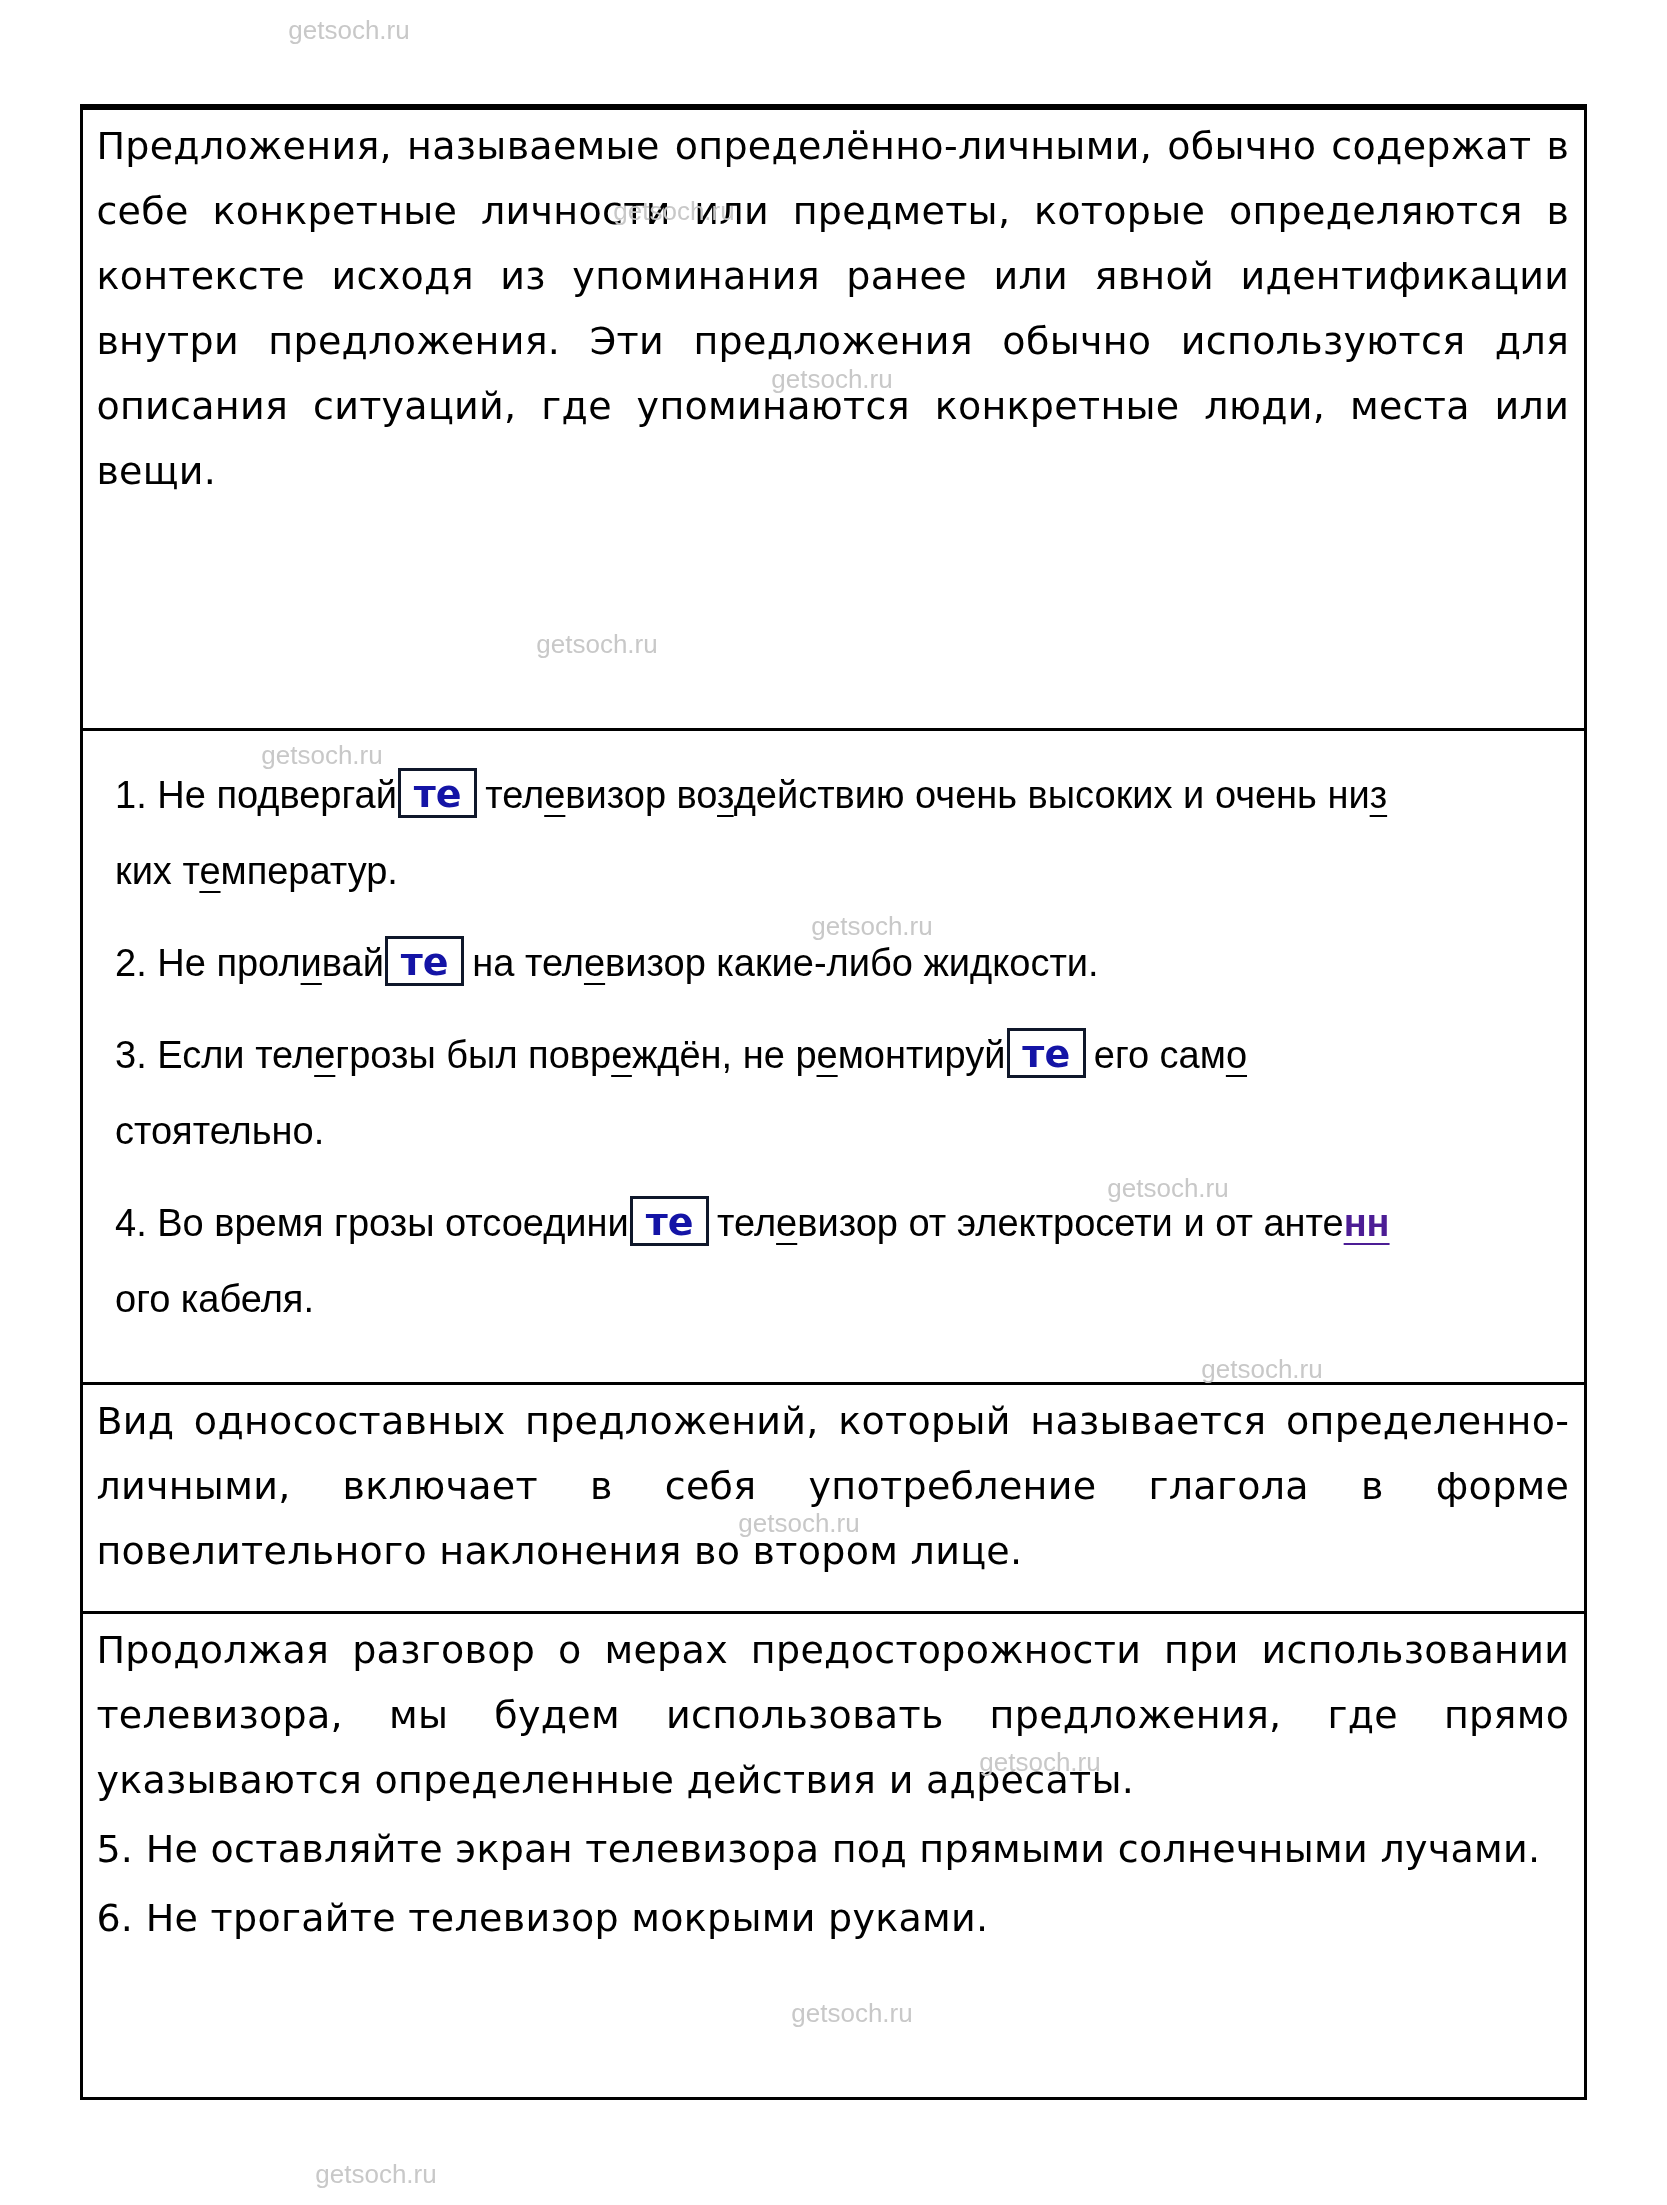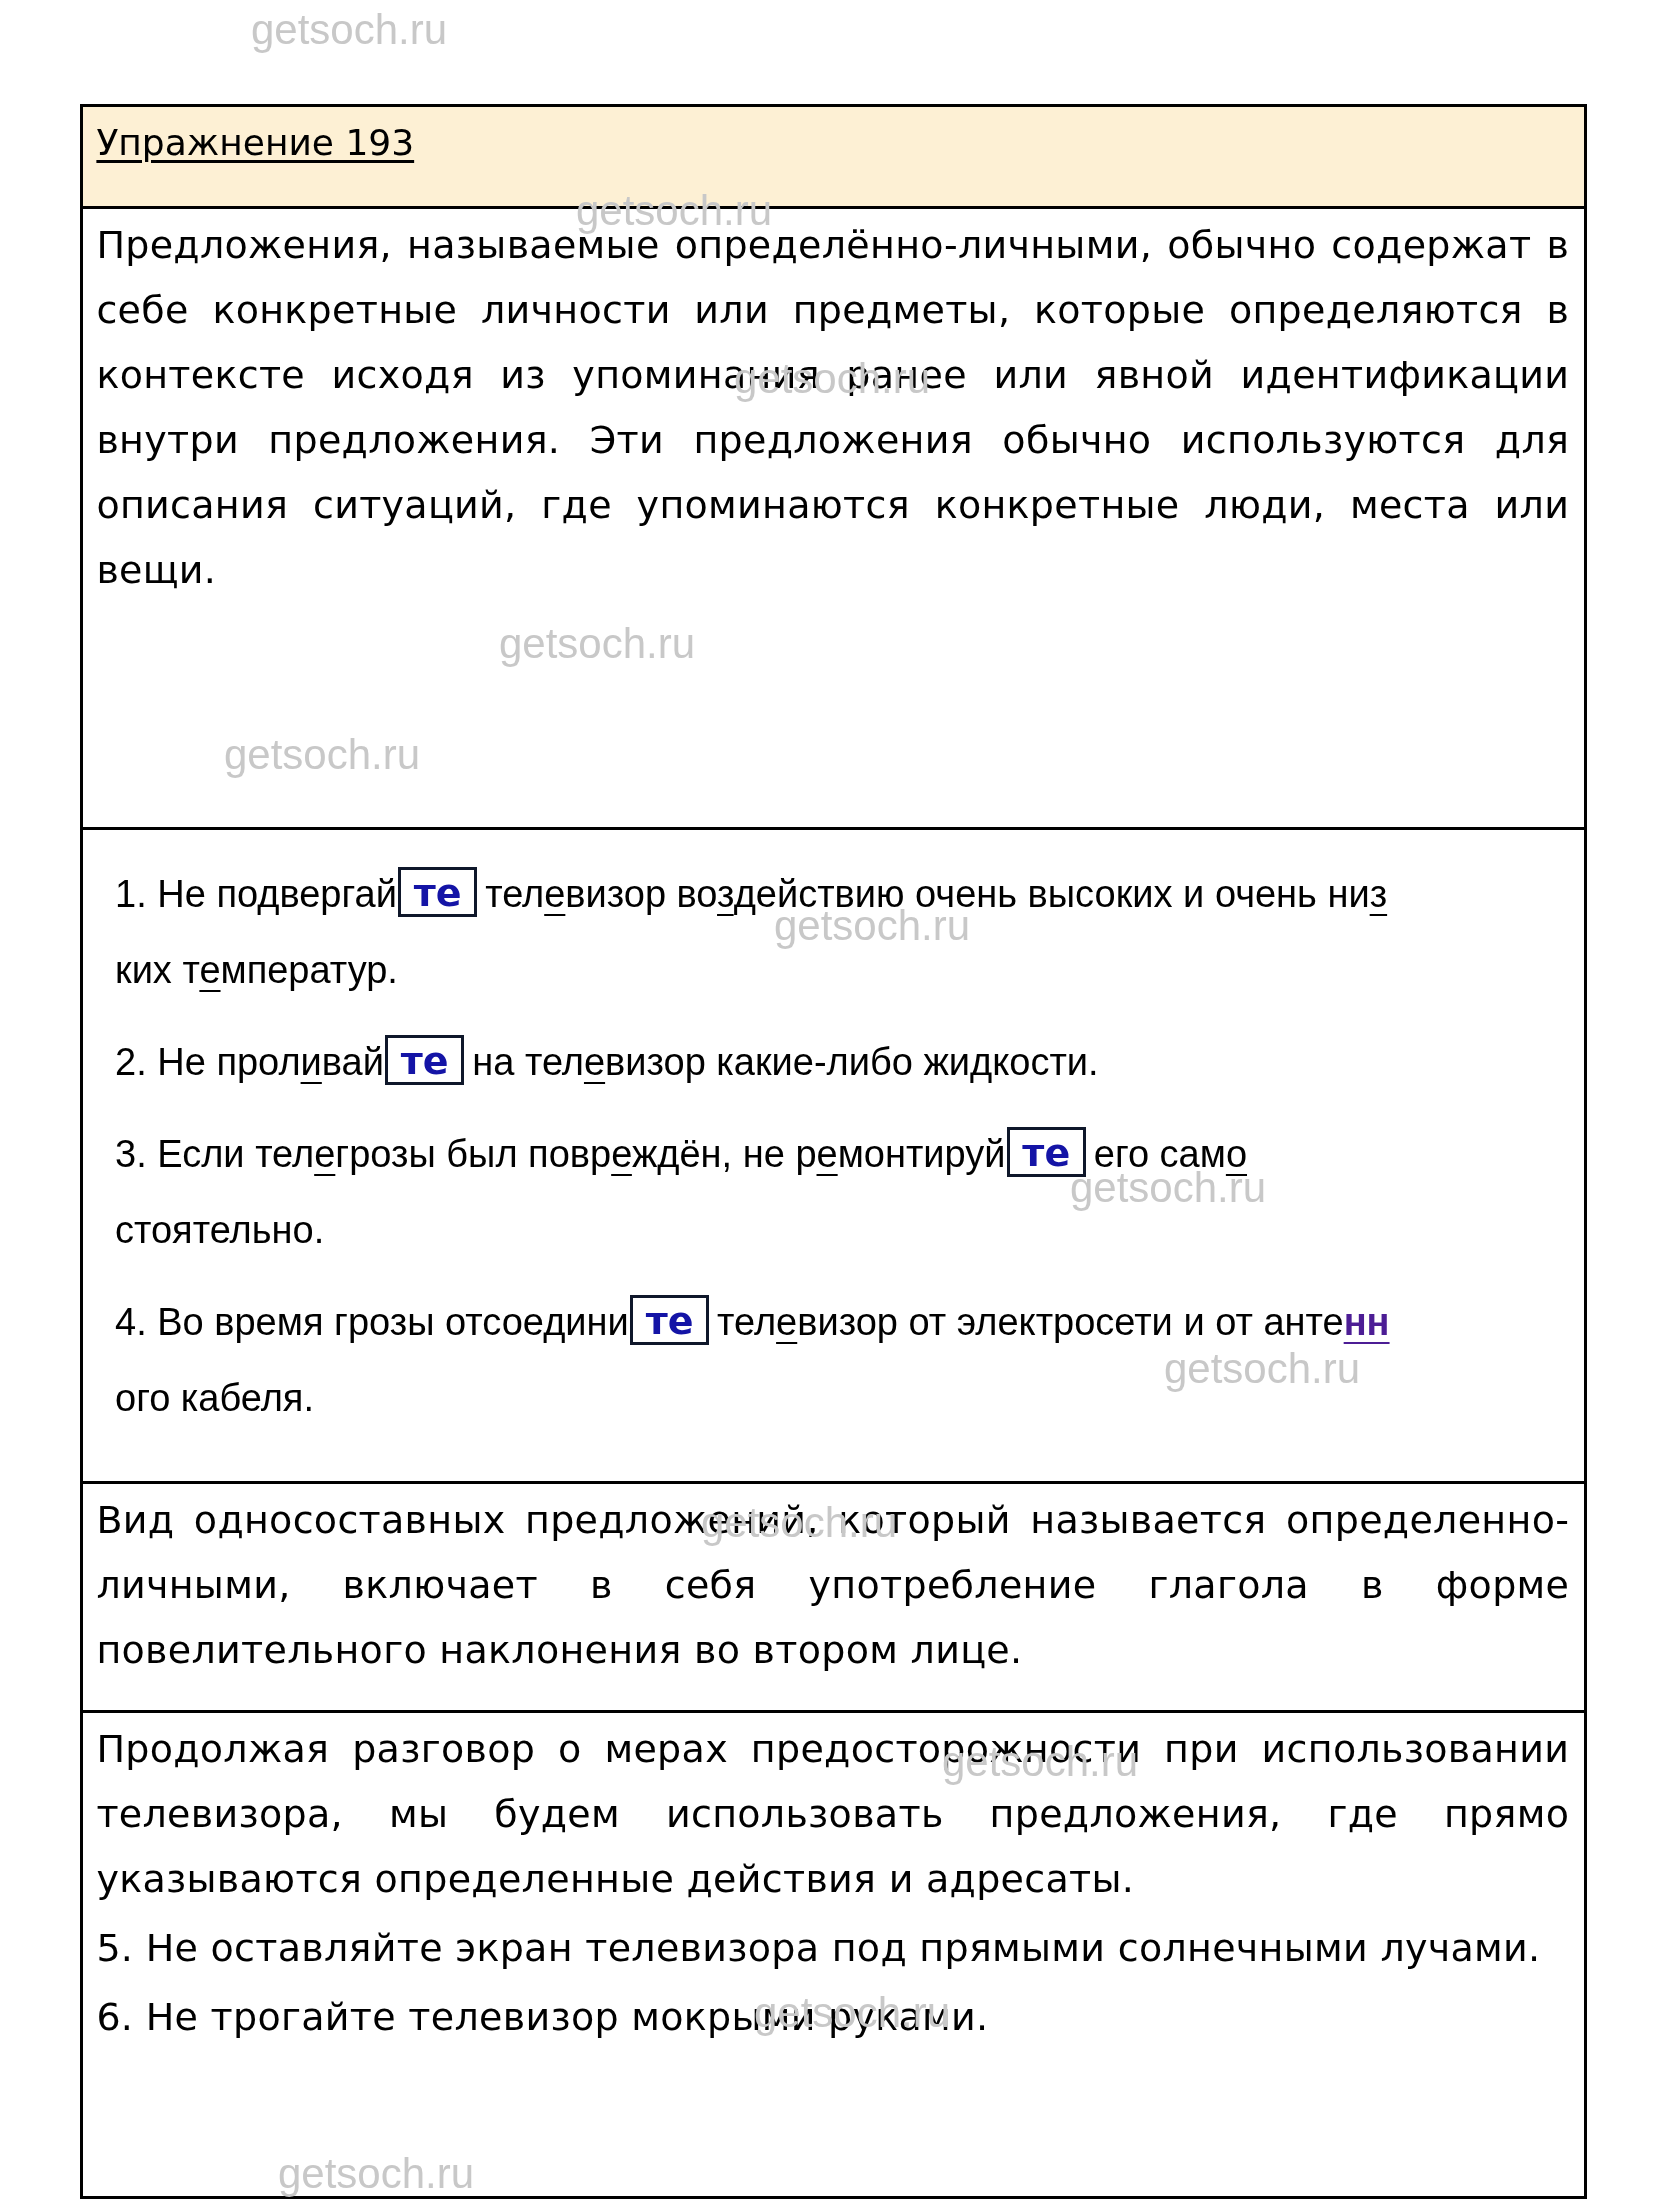--- a/index.html
+++ b/index.html
@@ -29,7 +29,7 @@
   .s3 { height: 229px; padding-top: 0; box-sizing: border-box; }
   .s4 { height: 486px; box-sizing: border-box; }
   .wm { position: absolute; color: #c8c8c8; font-family: "Liberation Sans", sans-serif;
-        font-size: 42px; transform: translate(-50%, -50%); white-space: nowrap; pointer-events: none; }
+        font-size: 26px; transform: translate(-50%, -50%); white-space: nowrap; pointer-events: none; }
   .s1 .para, .s3 .para, .s4 .para { padding-top: 4px; }
 </style>
 </head>

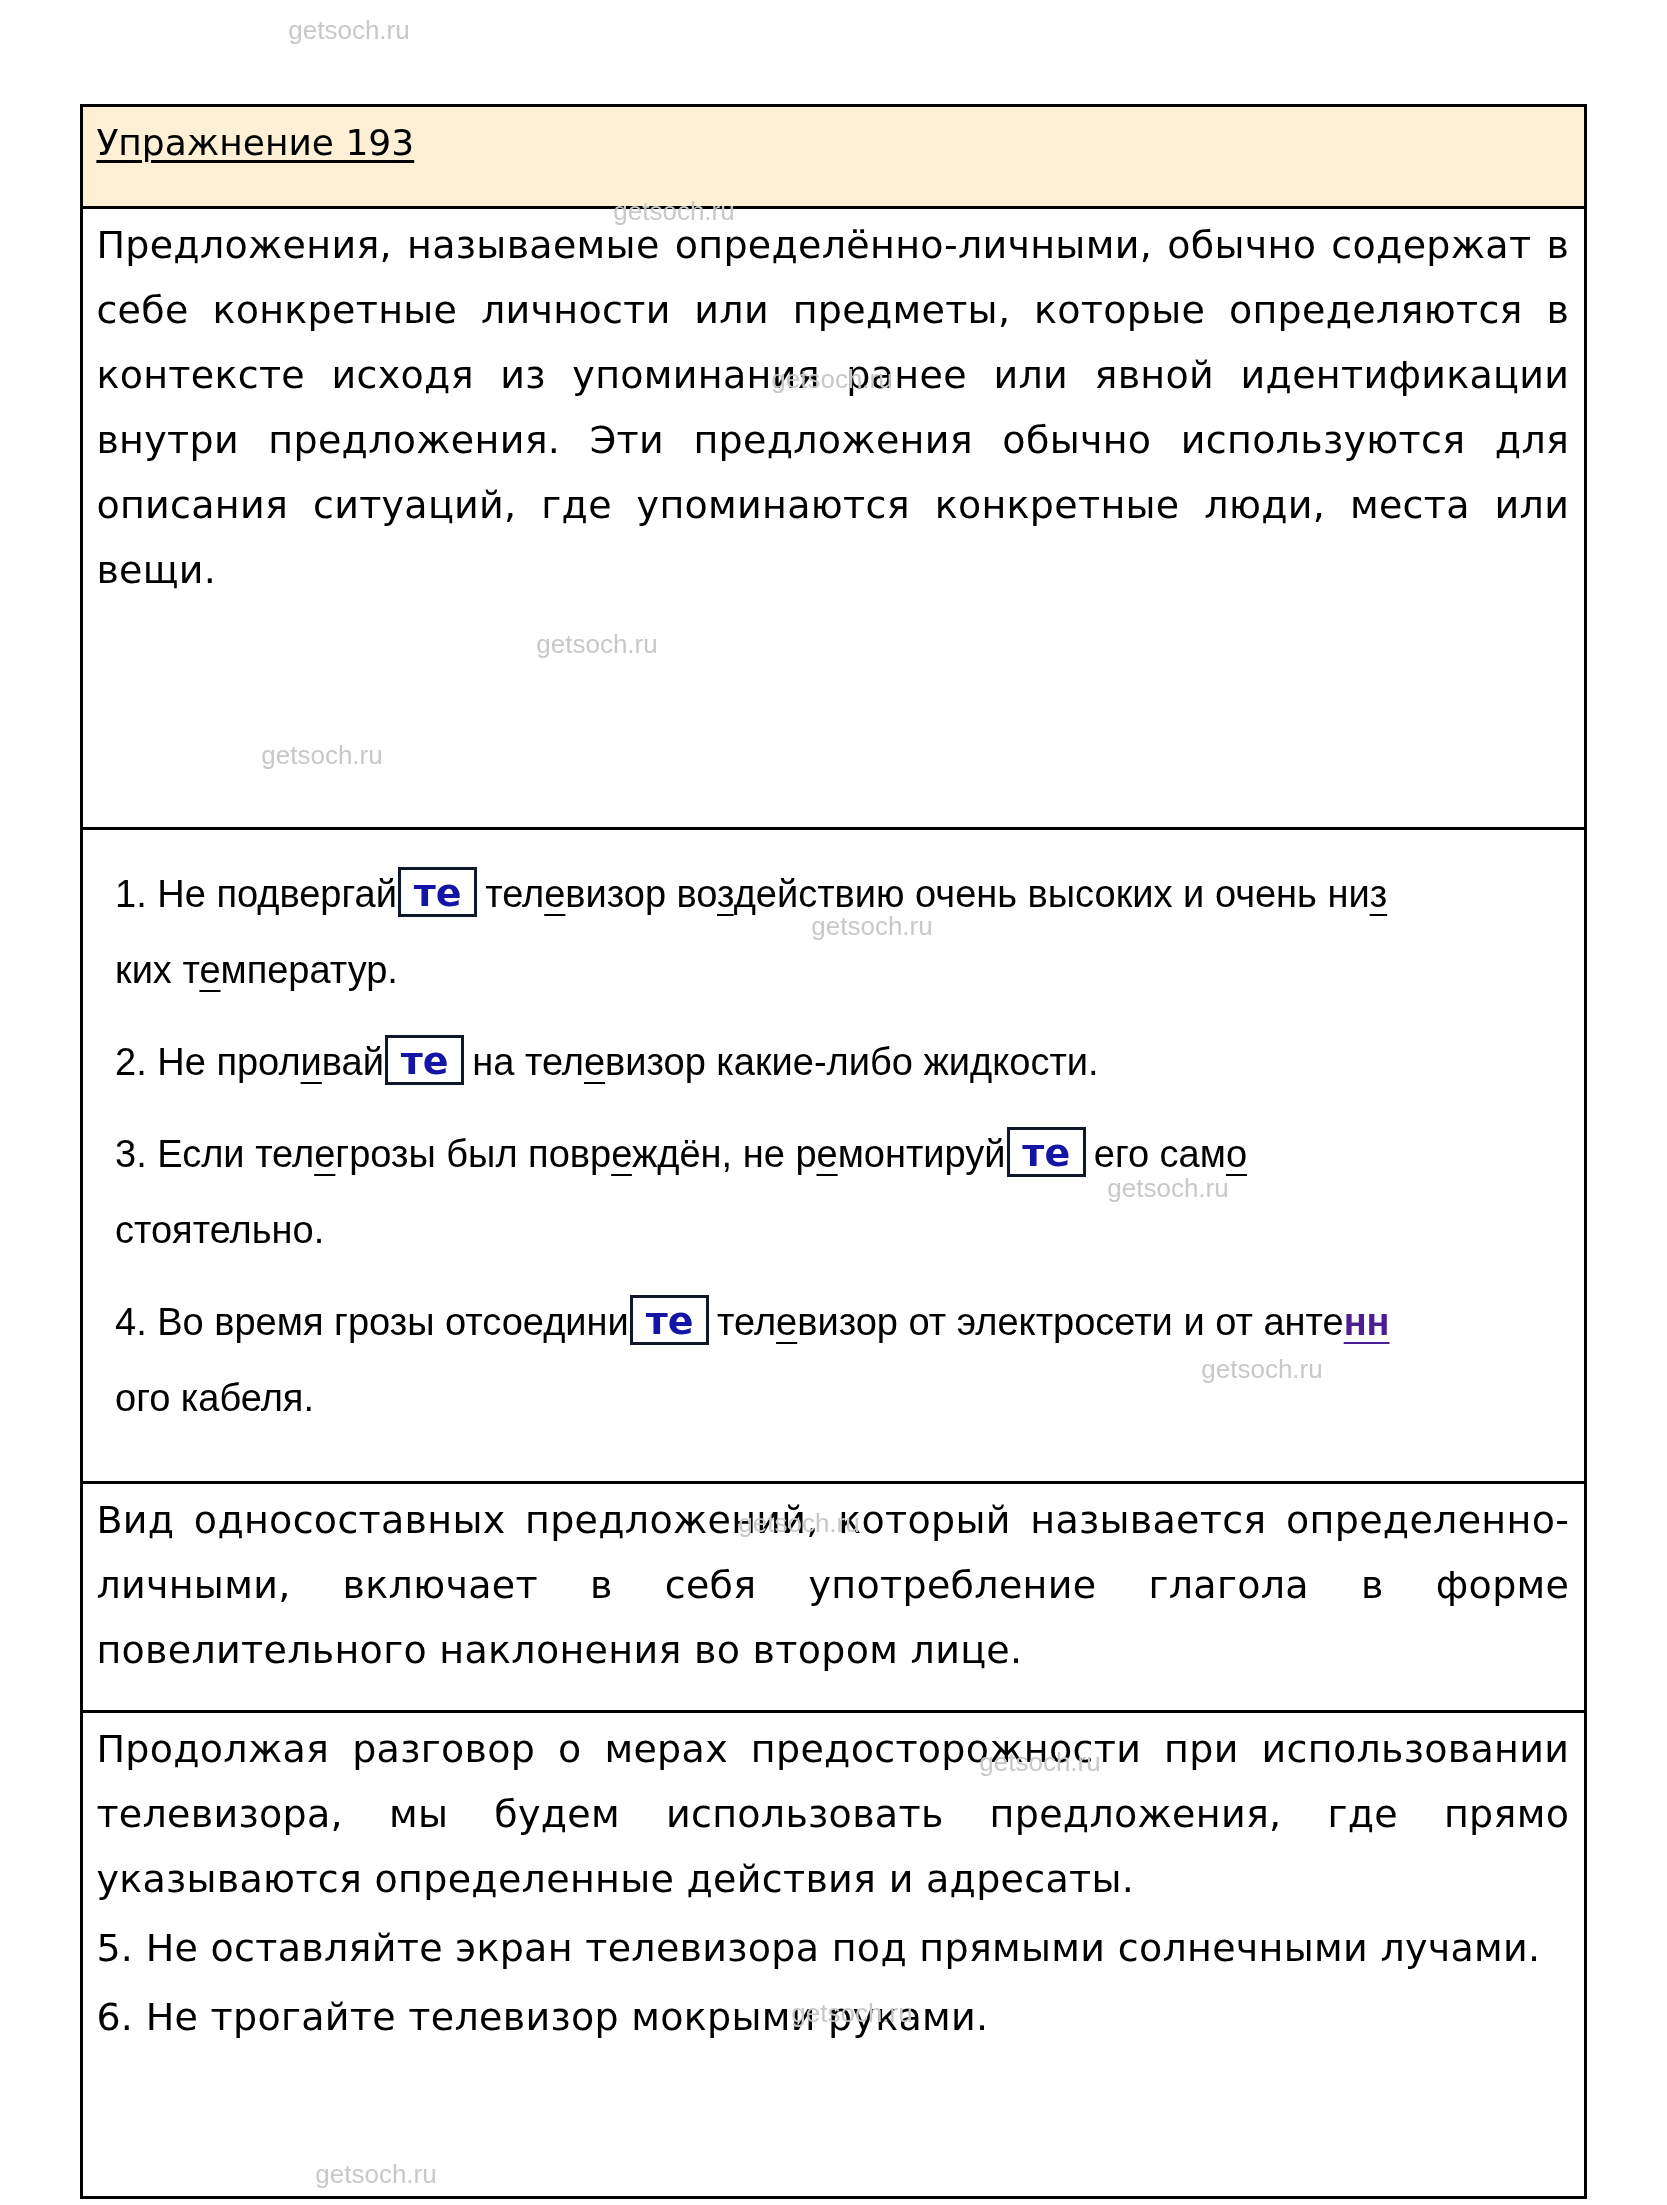--- a/index.html
+++ b/index.html
@@ -37,9 +37,6 @@
 
 <div class="table">
 
-  <div class="cell first header">
-    <span class="title">Упражнение 193</span>
-  </div>
 
   <div class="cell s1">
     <div class="para">Предложения, называемые определённо-личными, обычно содержат в себе конкретные личности или предметы, которые определяются в контексте исходя из упоминания ранее или явной идентификации внутри предложения. Эти предложения обычно используются для описания ситуаций, где упоминаются конкретные люди, места или вещи.</div>

